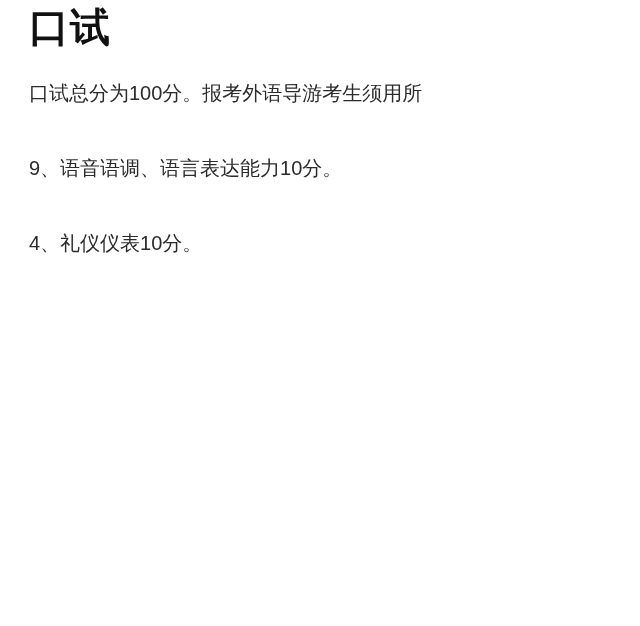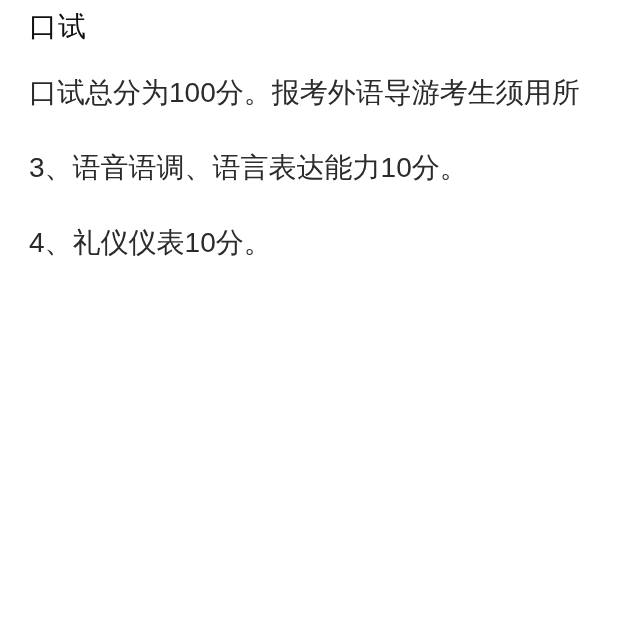--- a/index.html
+++ b/index.html
@@ -22,9 +22,9 @@
     }
     .title {
       margin: 0 0 17px 0;
-      font-size: 28px;
+      font-size: 40px;
       line-height: 46px;
-      font-weight: 400;
+      font-weight: 700;
       color: var(--title-color, #111111);
       letter-spacing: 1px;
     }

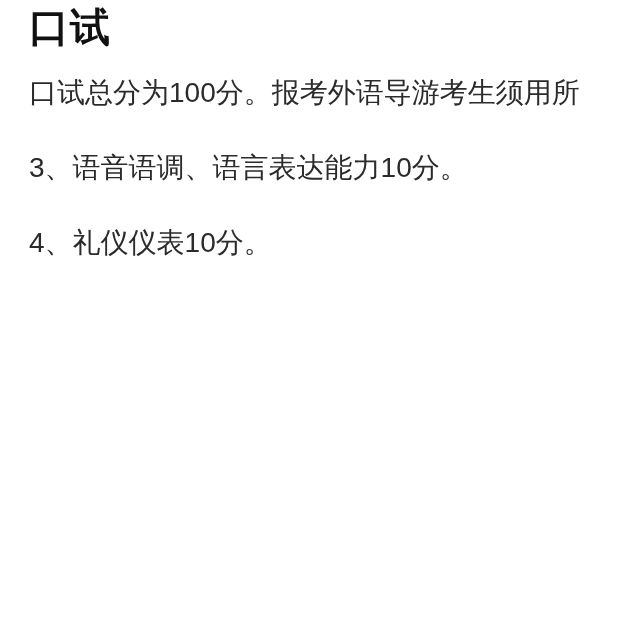--- a/index.html
+++ b/index.html
@@ -30,7 +30,7 @@
     }
     .para {
       margin: 0 0 23px 0;
-      font-size: 28px;
+      font-size: 20px;
       line-height: 52px;
       font-weight: 400;
       color: var(--text-color, #2b2b2b);

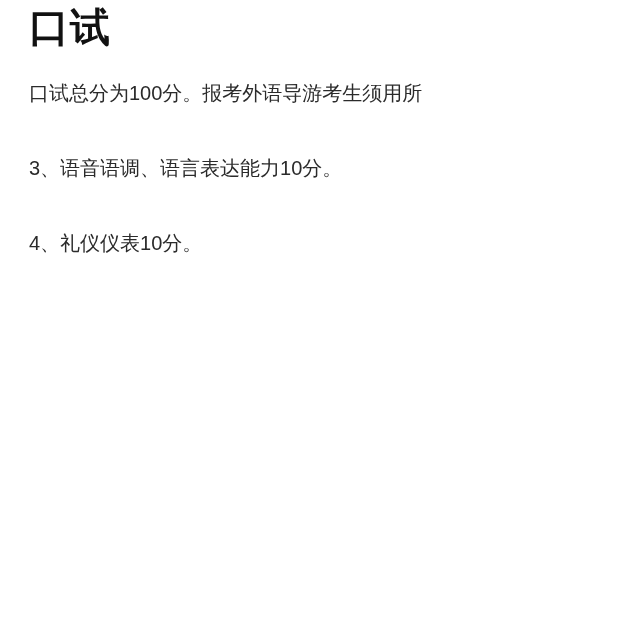--- a/index.html
+++ b/index.html
@@ -59,7 +59,7 @@
 
 
   <p class="para">
-    <span class="line">3、语音语调、语言表达能力10分。</span>
+    <span class="line">9、语音语调、语言表达能力10分。</span>
   </p>
 
   <p class="para">

